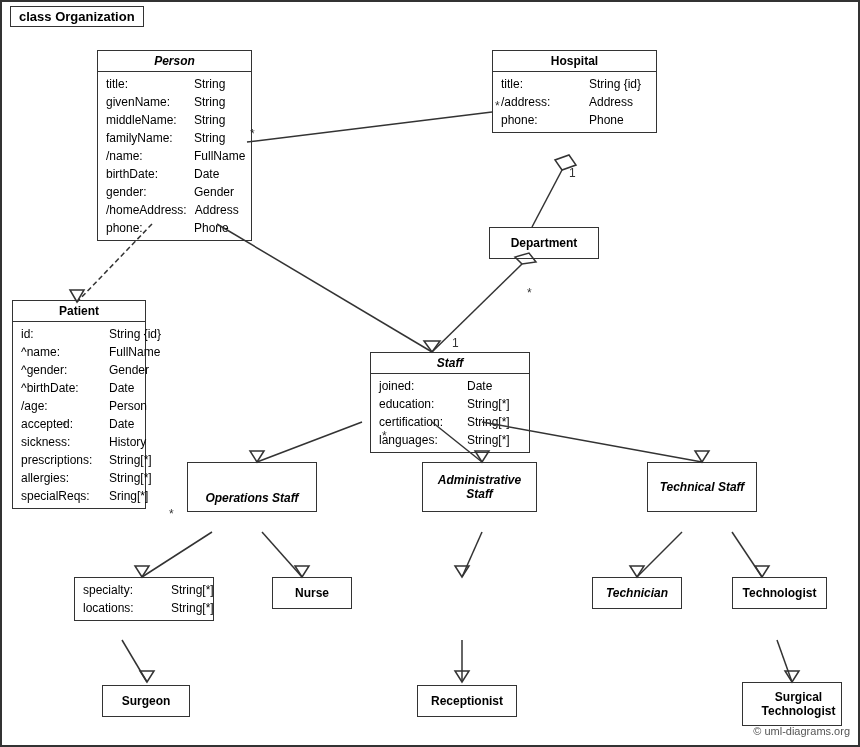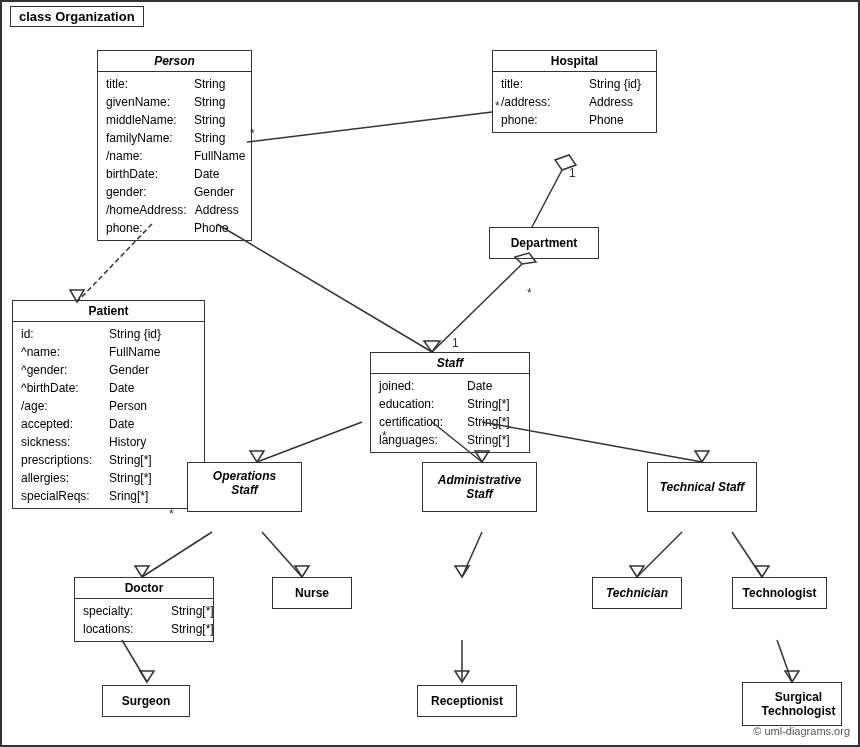--- a/index.html
+++ b/index.html
@@ -236,7 +236,7 @@
     </div>
   </div>
 
-  <div class="uml-class" style="left:10px; top:298px; width:193px;">
+  <div class="uml-class" style="left:10px; top:298px; width:134px;">
     <div class="uml-class-header">Patient</div>
     <div class="uml-class-body">
       <div class="row">

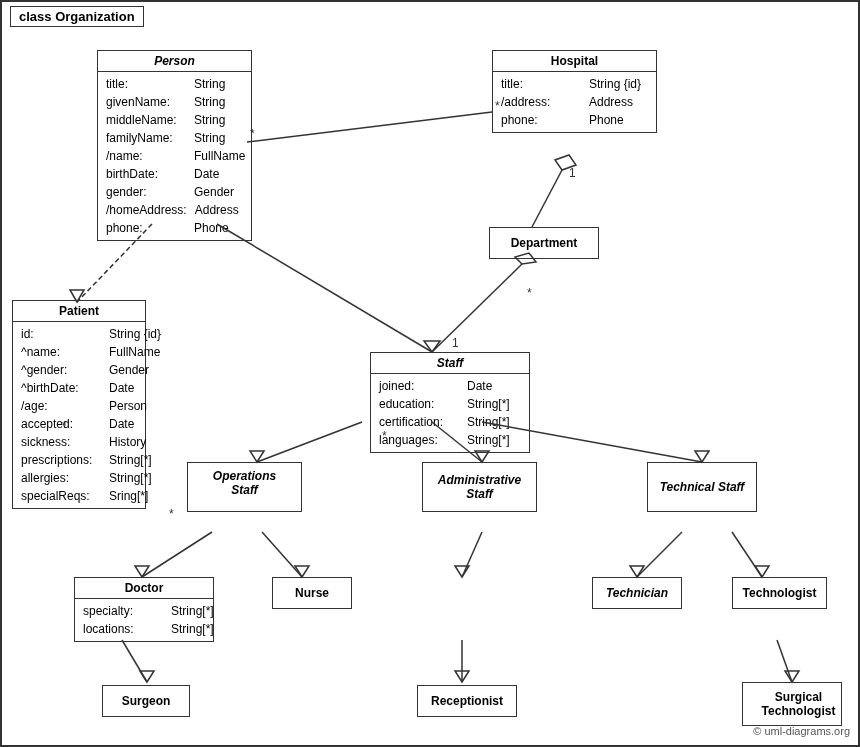--- a/index.html
+++ b/index.html
@@ -310,7 +310,7 @@
     </div>
   </div>
 
-  <div class="uml-simple italic" style="left:185px; top:460px; width:115px; min-height:50px; display:flex; align-items:flex-start; justify-content:center;">
+  <div class="uml-simple italic" style="left:185px; top:460px; width:130px; min-height:50px; display:flex; align-items:flex-end; justify-content:center;">
     <em><span>Operations Staff</span></em>
   </div>
 

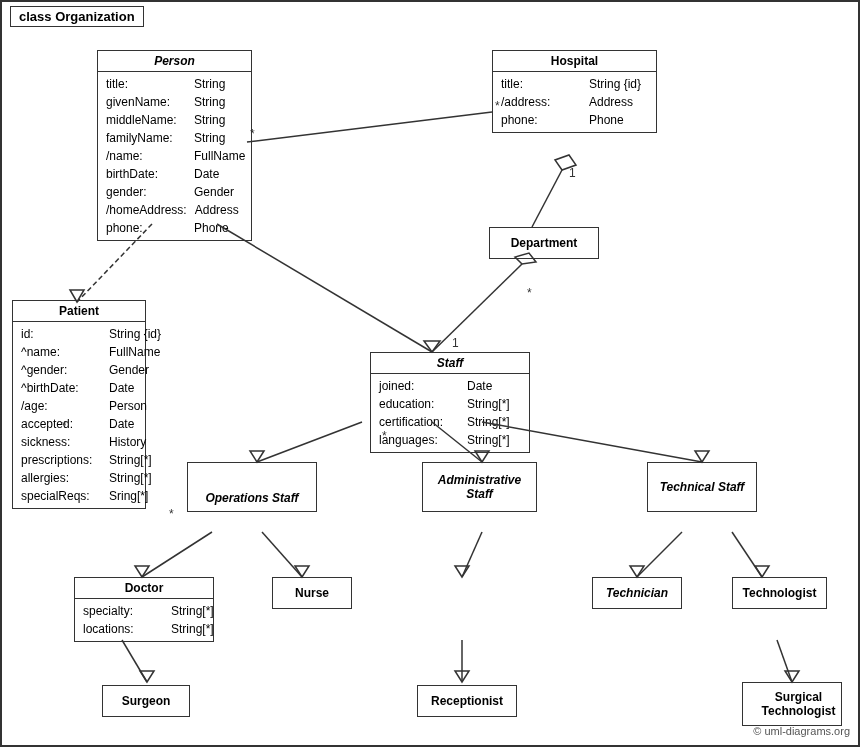--- a/index.html
+++ b/index.html
@@ -323,7 +323,6 @@
   </div>
 
   <div class="uml-class" style="left:72px; top:575px; width:140px;">
-    <div class="uml-class-header">Doctor</div>
     <div class="uml-class-body">
       <div class="row">
           <span class="attr-name">specialty:</span>

